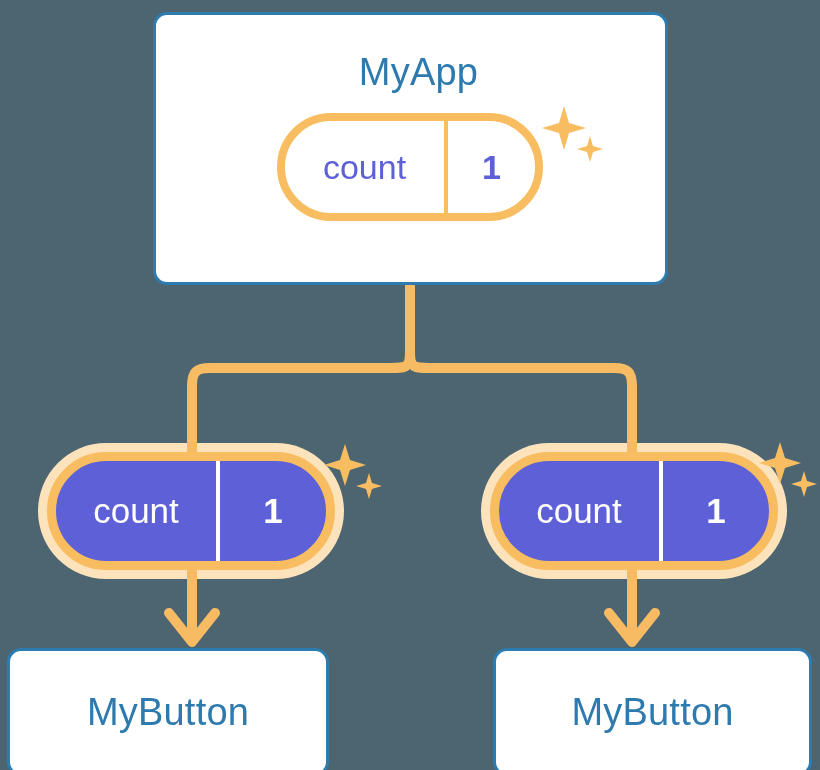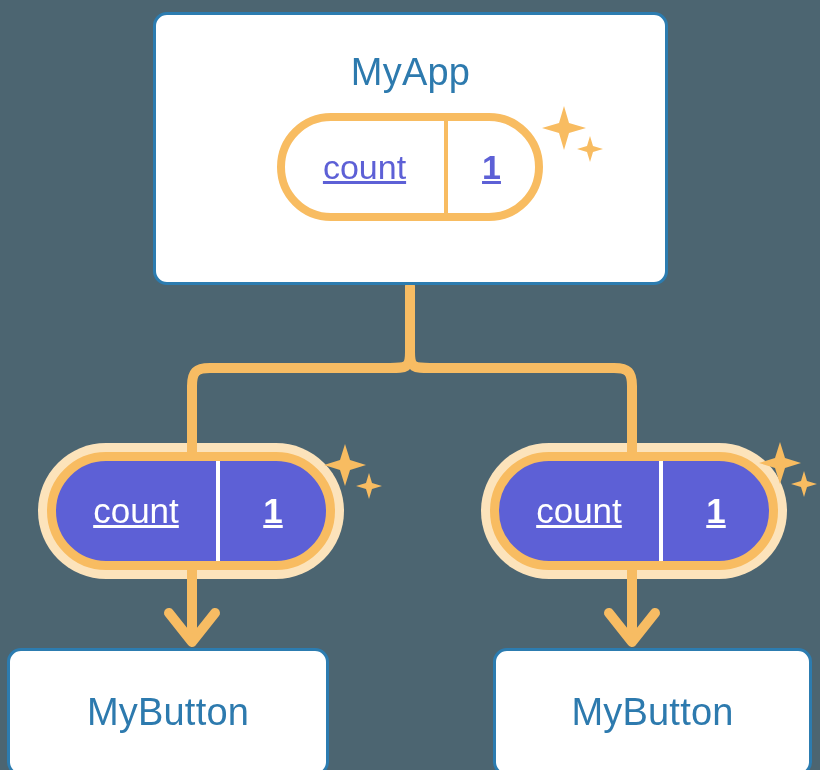--- a/index.html
+++ b/index.html
@@ -46,7 +46,7 @@
   }
   .app-title {
     position: absolute;
-    left: 0;
+    left: 8px;
     top: 36px;
     width: 100%;
     text-align: center;

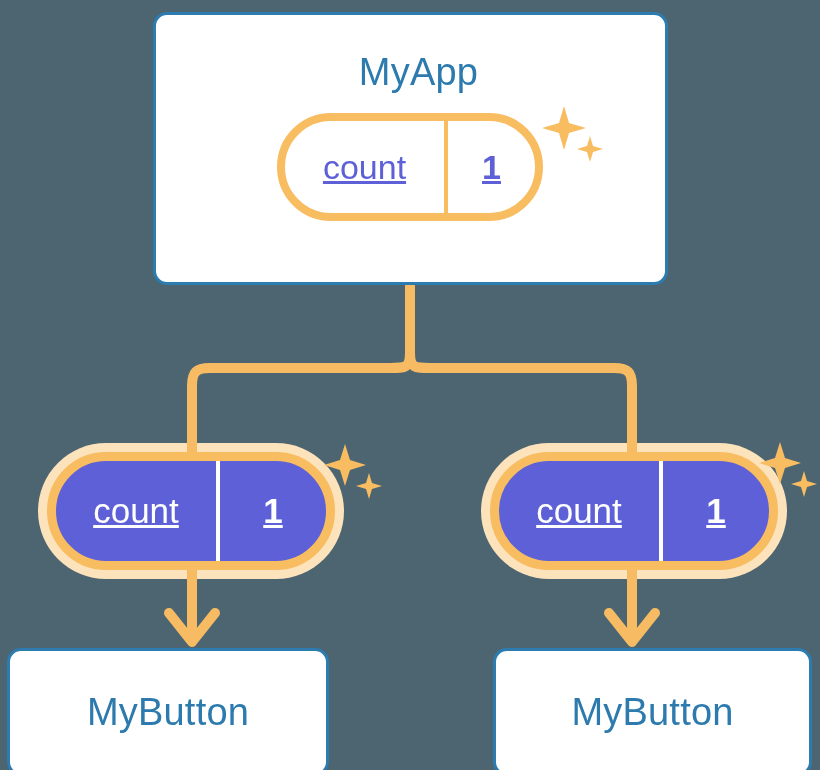--- a/index.html
+++ b/index.html
@@ -117,7 +117,6 @@
     align-items: center;
     justify-content: center;
     box-sizing: border-box;
-    text-decoration: underline;
   }
   .pill-key {
     flex: 0 0 auto;

